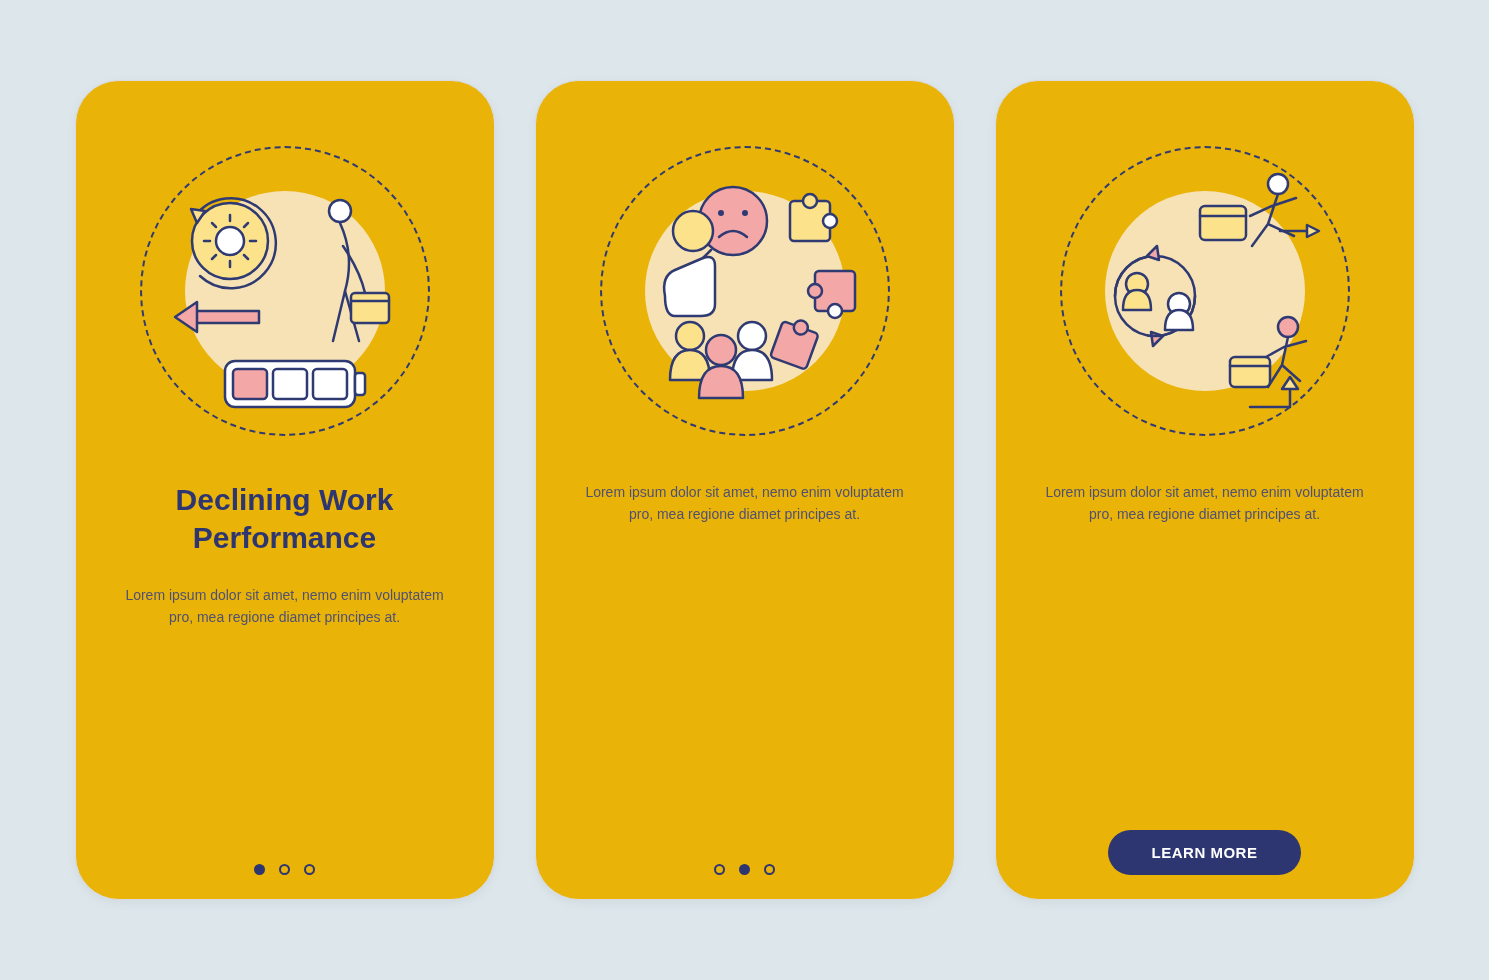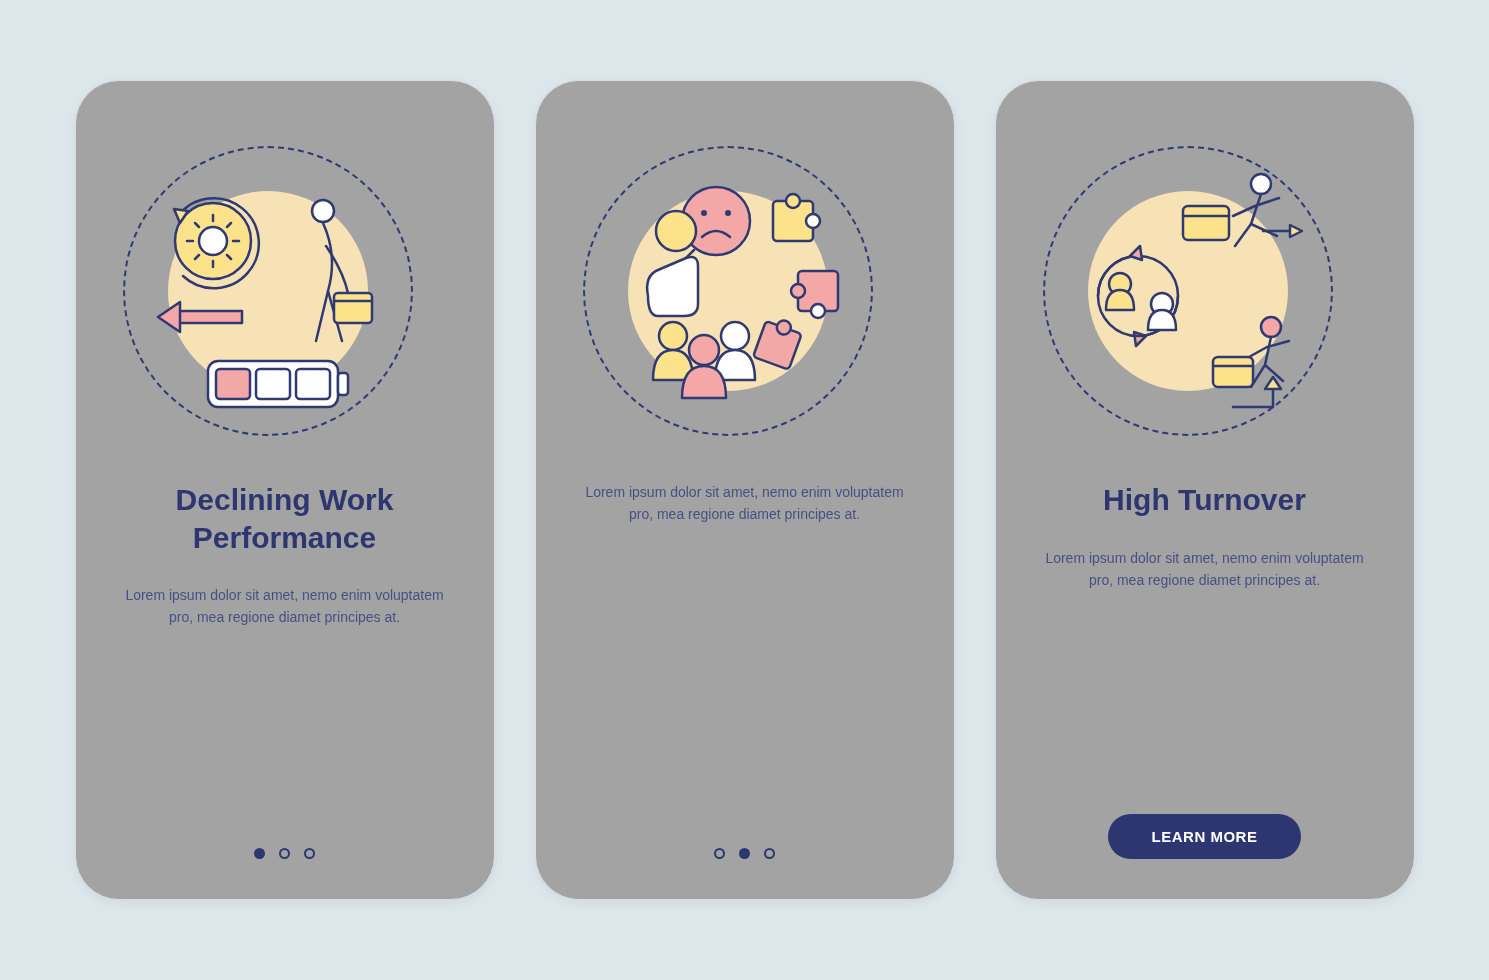--- a/index.html
+++ b/index.html
@@ -16,12 +16,13 @@
   .card {
     width: 420px;
     height: 820px;
-    background: #a3a3a3;
+    background: #eab308;
     border-radius: 44px;
     border: 1px solid #d9dce4;
     box-shadow: 0 3px 10px rgba(60,70,100,.08);
     display: flex;
     flex-direction: column;
+    align-items: center;
     padding: 60px 42px 34px 42px;
     position: relative;
   }

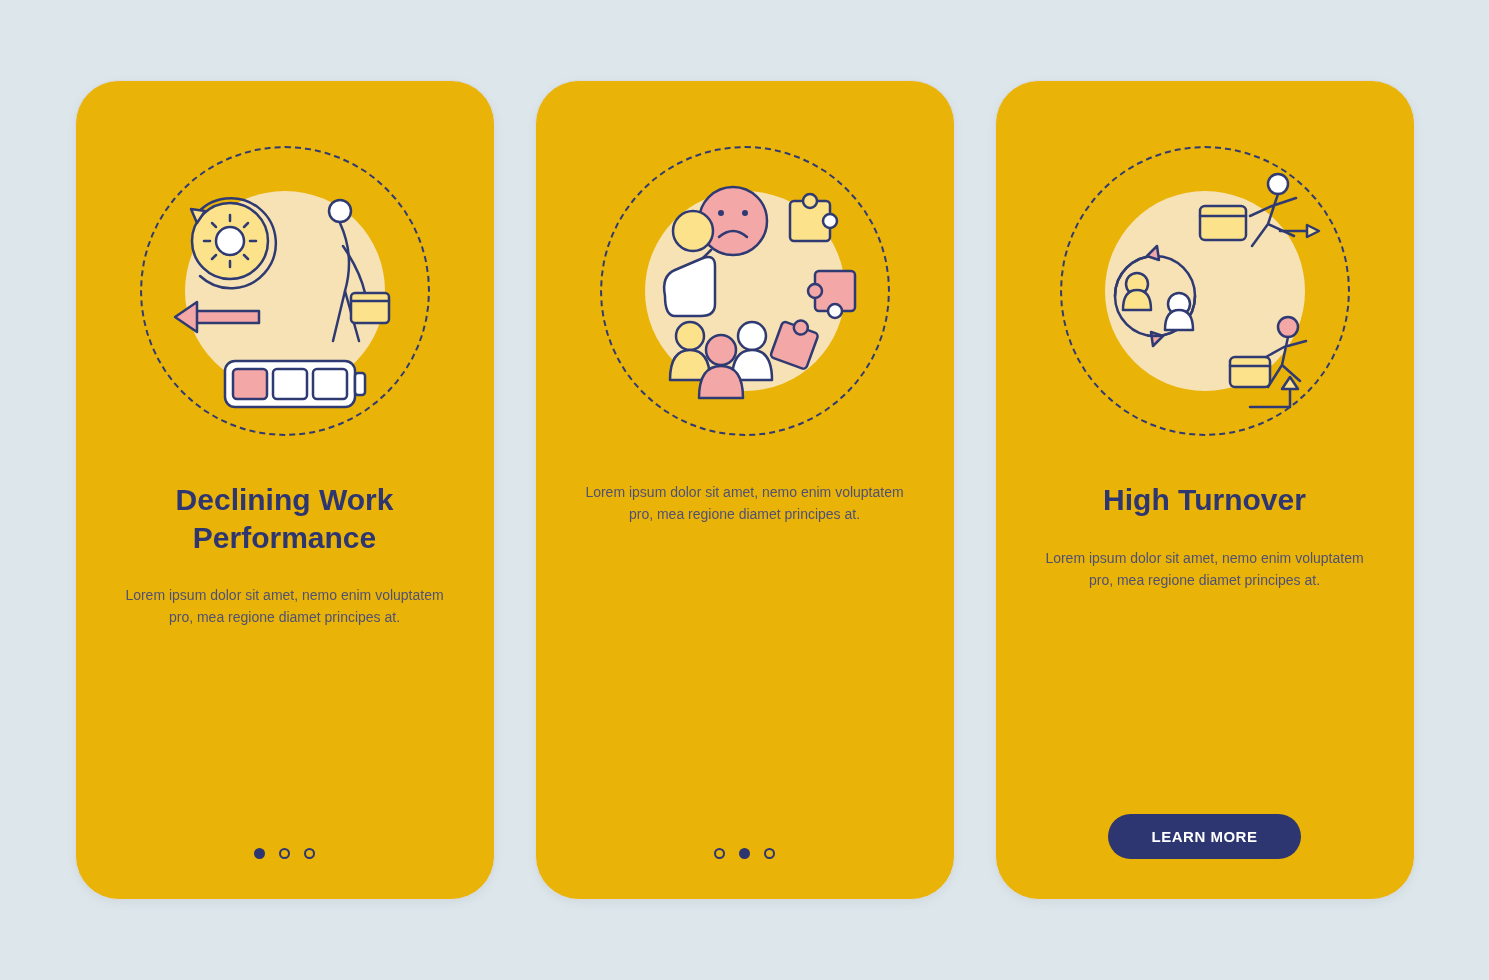--- a/index.html
+++ b/index.html
@@ -252,7 +252,6 @@
       </g>
     </svg>
   </div>
-  <h2 class="title">High Turnover</h2>
   <p class="body">Lorem ipsum dolor sit amet, nemo enim voluptatem pro, mea regione diamet principes at.</p>
   <div class="bottom">
     <button class="cta">LEARN MORE</button>

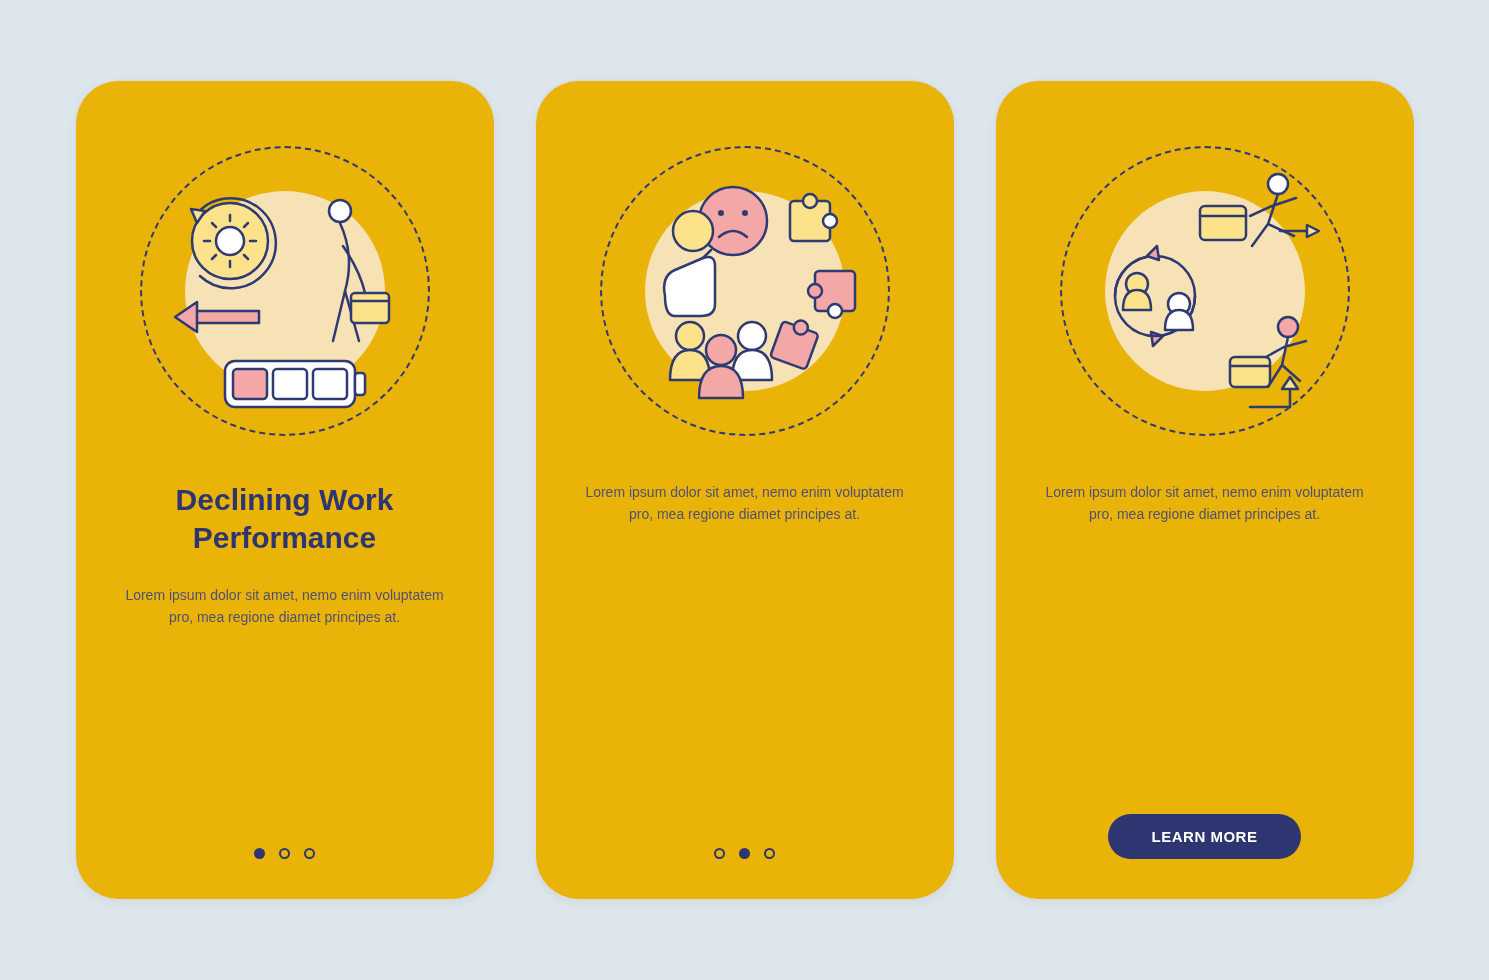--- a/index.html
+++ b/index.html
@@ -65,7 +65,7 @@
   }
   .bottom {
     position: absolute;
-    bottom: 40px; left: 0; right: 0;
+    bottom: 24px; left: 0; right: 0;
     display:flex; justify-content:center; align-items:center;
   }
   .dots { display:flex; gap:14px; }

